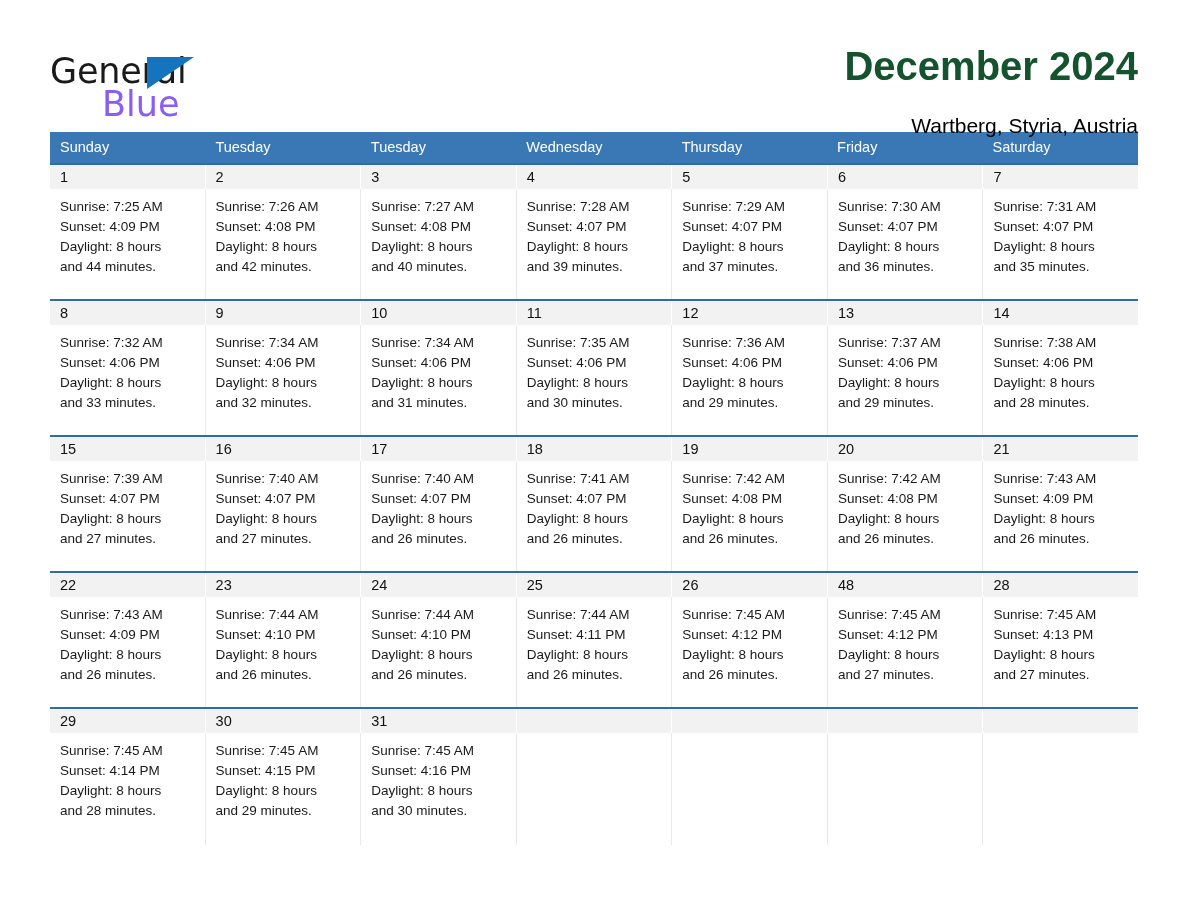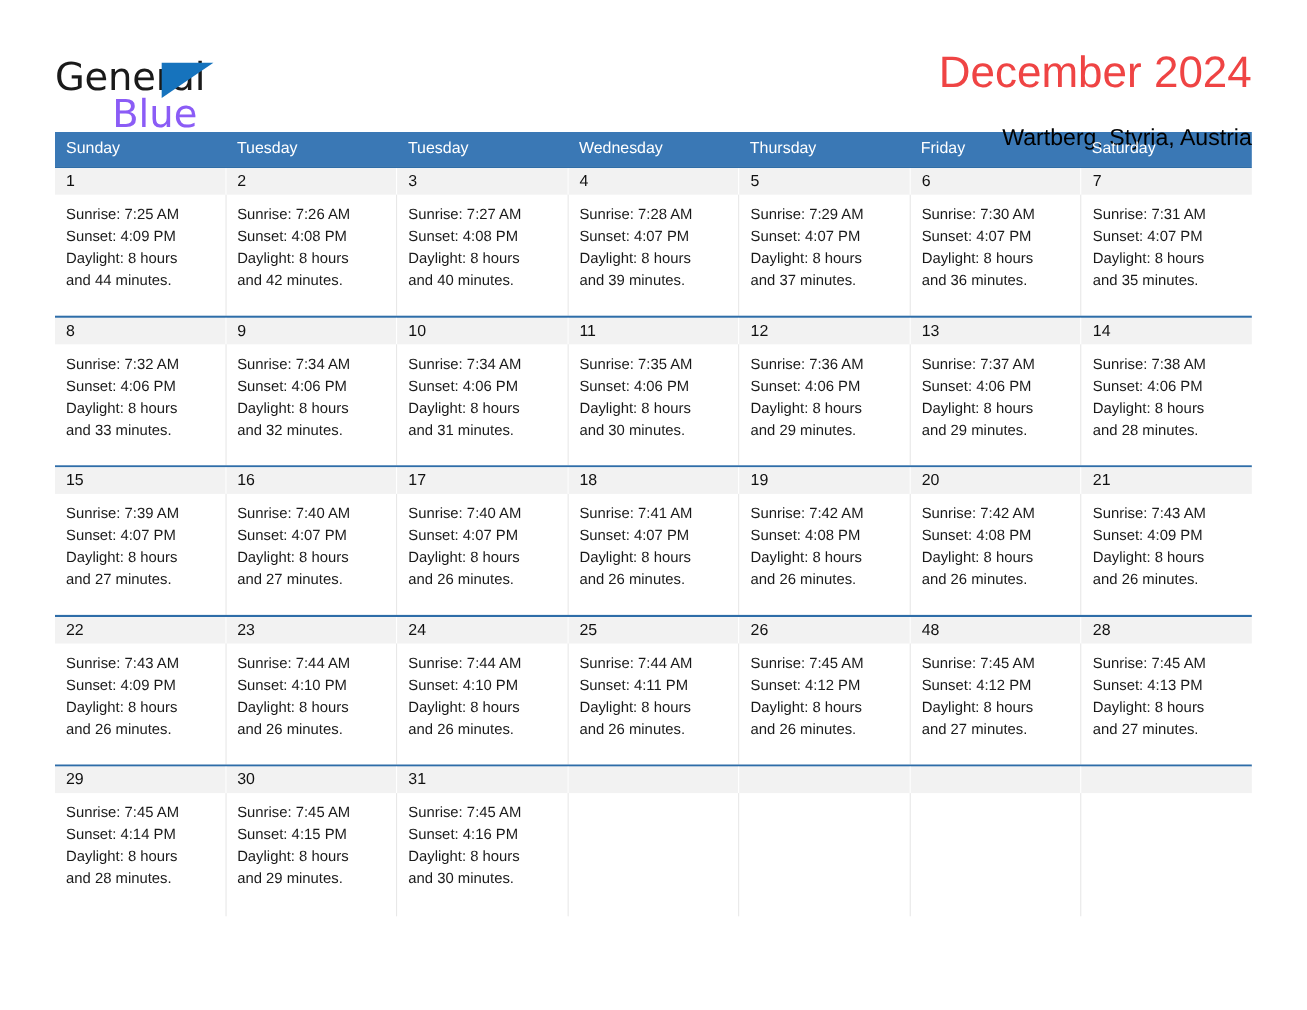--- a/index.html
+++ b/index.html
@@ -70,8 +70,8 @@
   .cal-title {
     font-size: 40px;
     line-height: 48px;
-    font-weight: 400;
-    color: #ef4444;
+    font-weight: 700;
+    color: #14532d;
     white-space: nowrap;
   }
   .cal-subtitle {

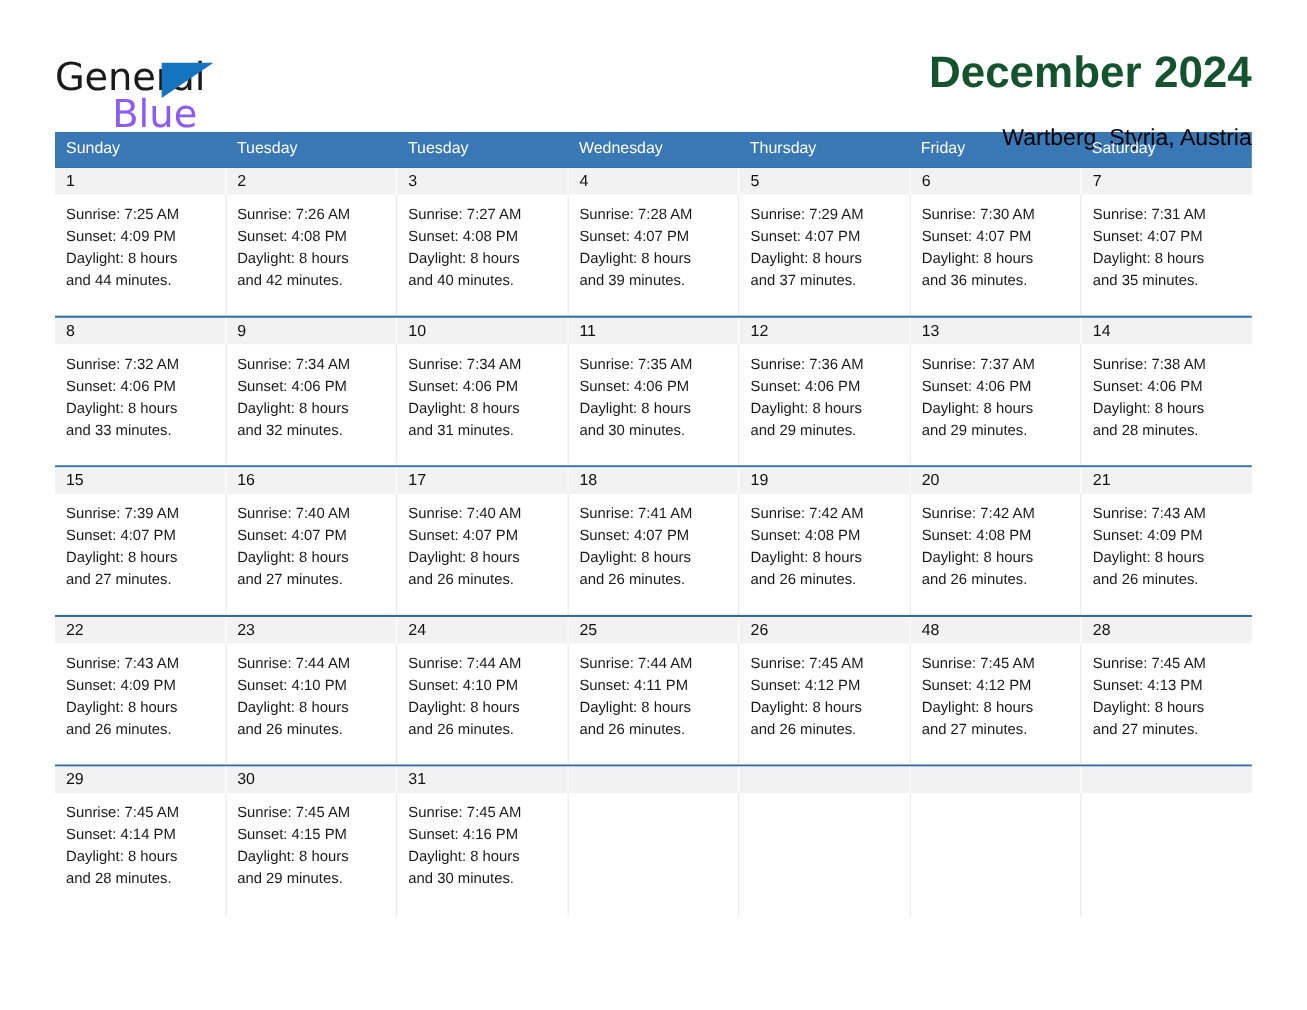--- a/index.html
+++ b/index.html
@@ -86,7 +86,7 @@
   
   .calendar {
     width: 1088px;
-    margin-top: 2px;
+    margin-top: 14px;
   }
 
   .weekday-row {

